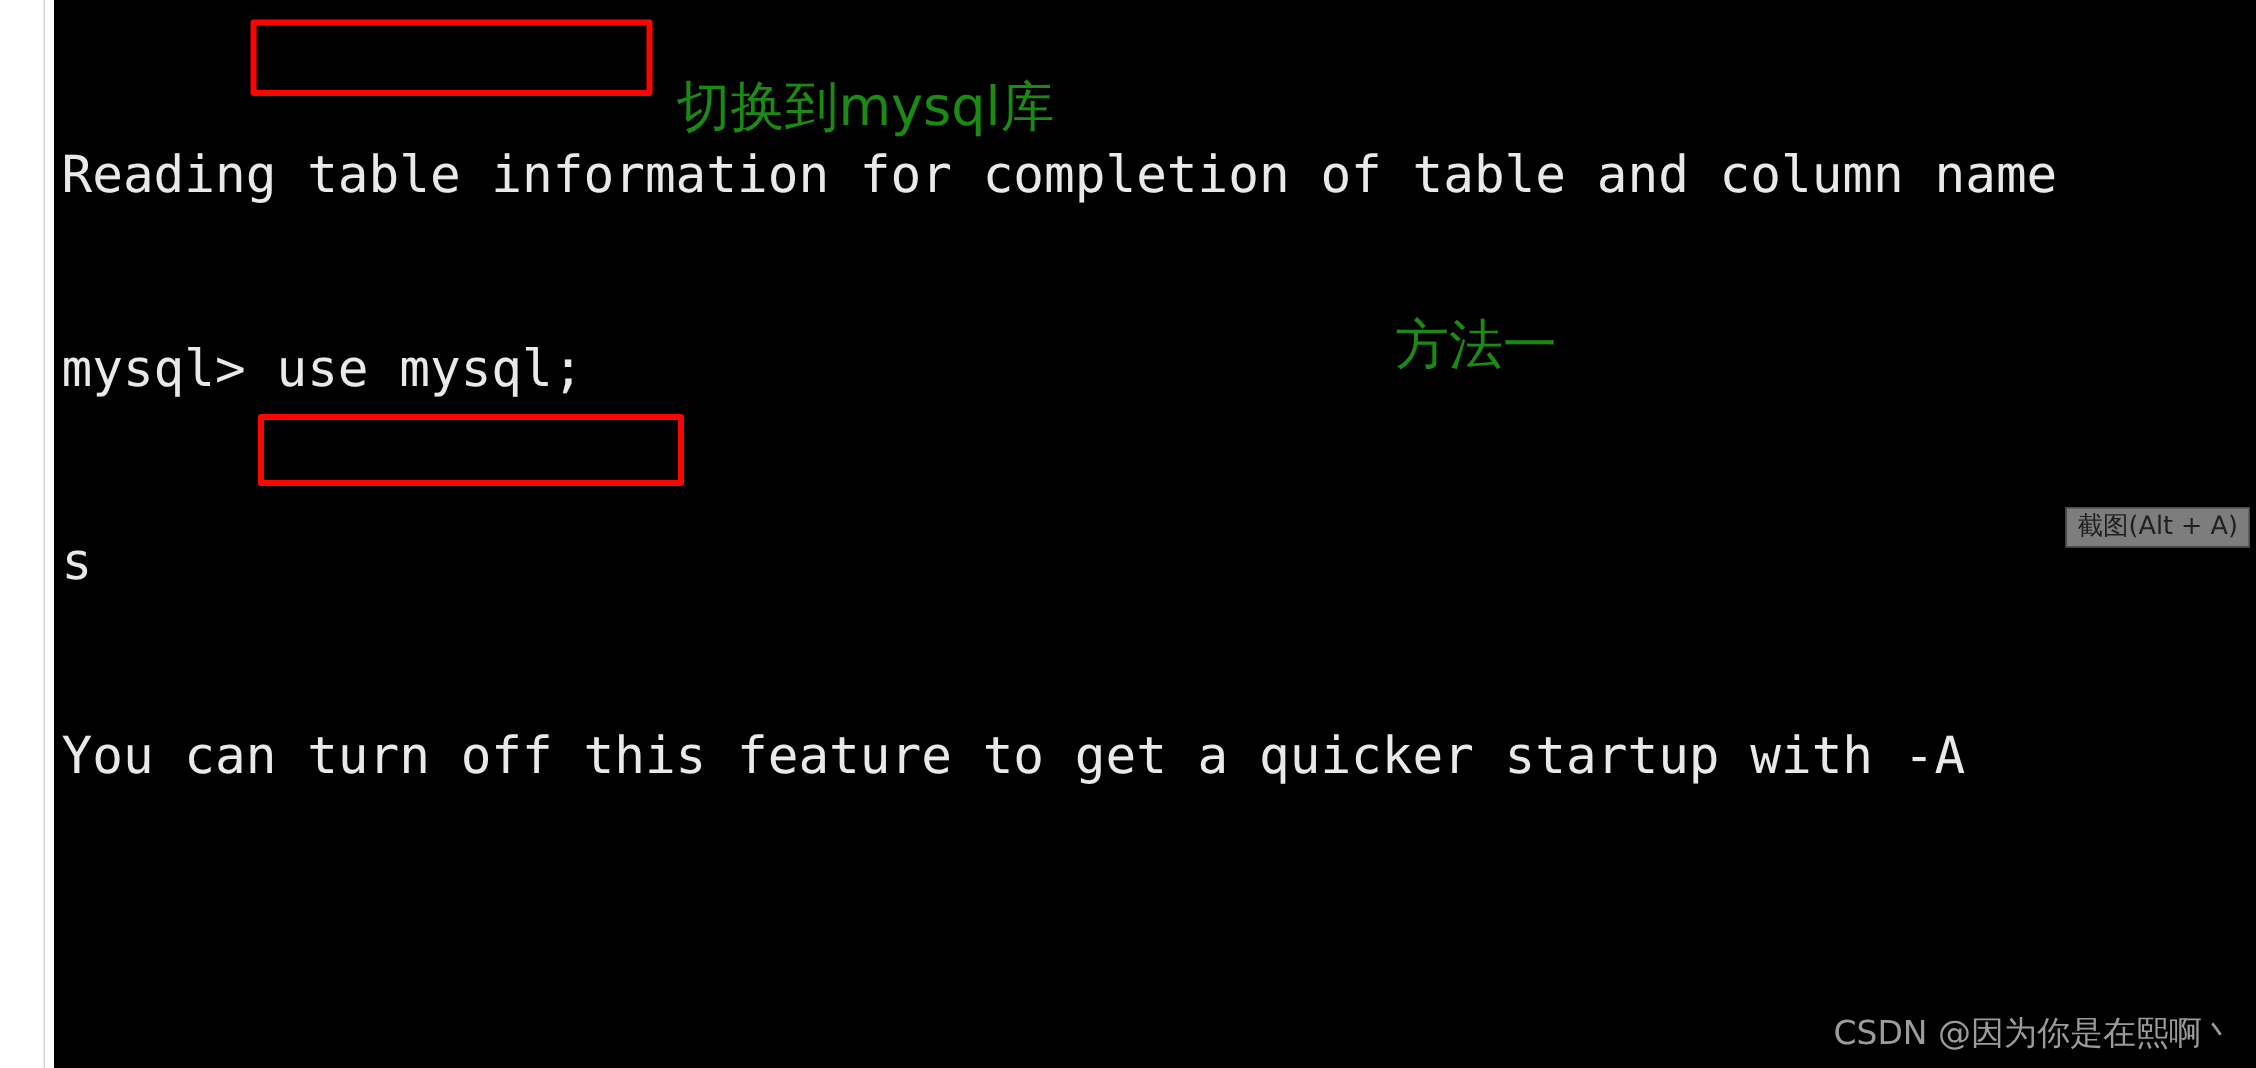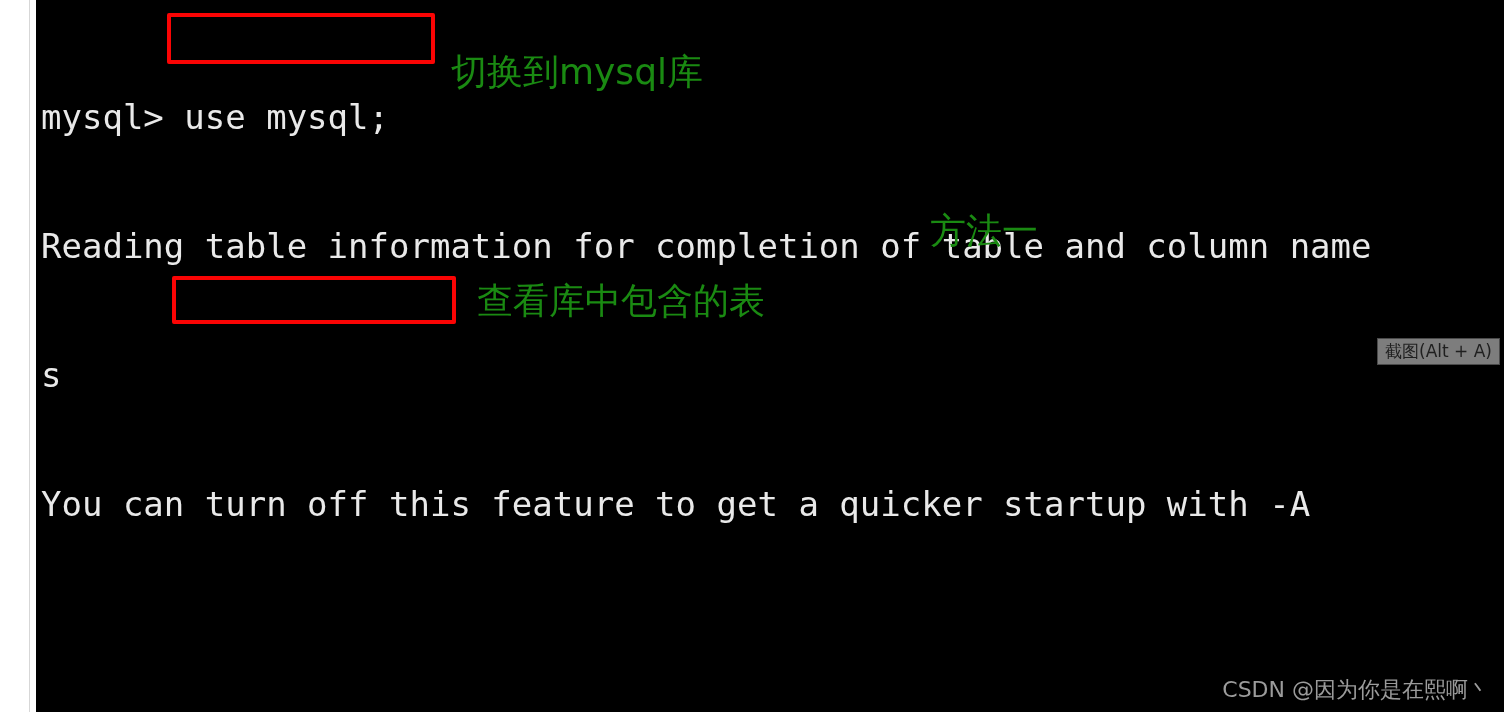--- a/index.html
+++ b/index.html
@@ -137,8 +137,8 @@
   <div id="terminal">
 
     <div class="term-lines">
+      <div class="term-line">Reading table information for completion of table and column name</div>
       <div class="term-line">mysql&gt; use mysql;</div>
-      <div class="term-line">Reading table information for completion of table and column name</div>
       <div class="term-line">s</div>
       <div class="term-line">You can turn off this feature to get a quicker startup with -A</div>
       <div class="term-line"></div>

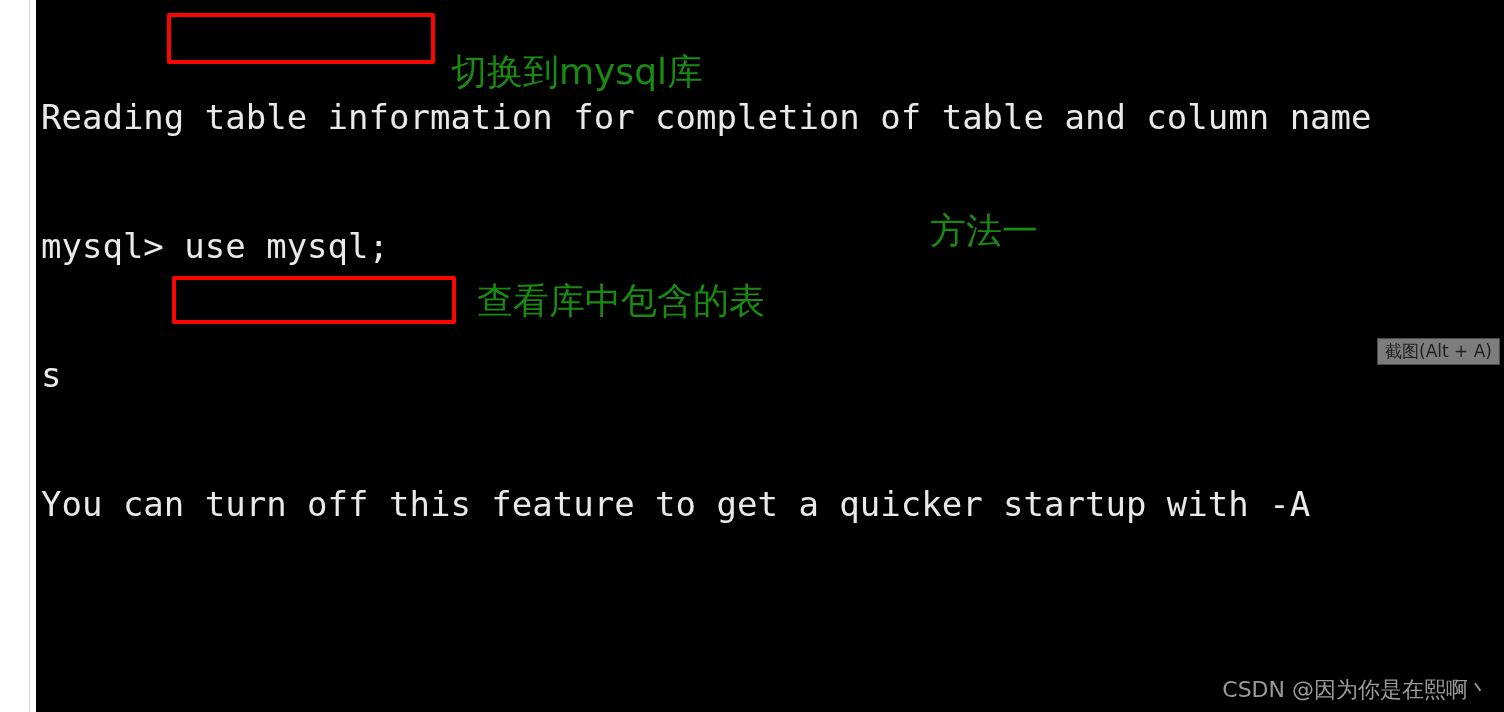--- a/index.html
+++ b/index.html
@@ -160,7 +160,6 @@
 
     <div class="green-note" id="note-switch">切换到mysql库</div>
     <div class="green-note" id="note-method">方法一</div>
-    <div class="green-note" id="note-showtbl">查看库中包含的表</div>
 
     <div id="snip-tooltip">截图(Alt + A)</div>
 

